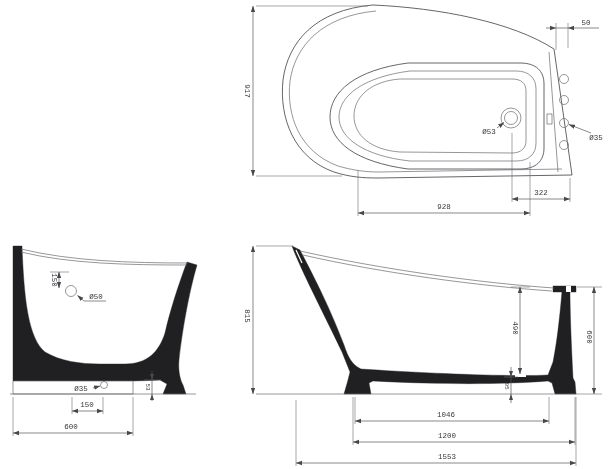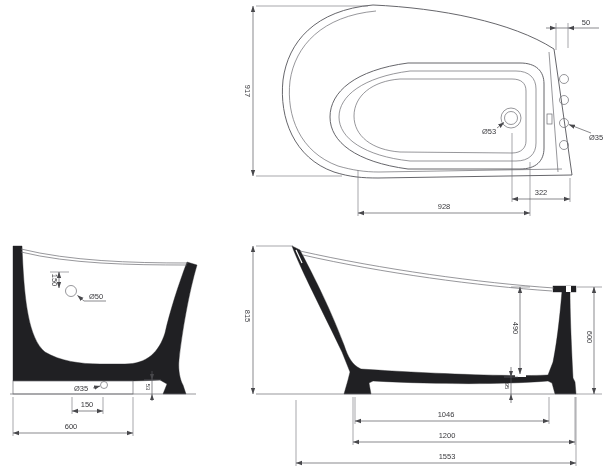--- a/index.html
+++ b/index.html
@@ -4,7 +4,7 @@
 <style>
   html,body{margin:0;padding:0;background:#ffffff;}
   .sheet{position:relative;width:607px;height:469px;background:#ffffff;overflow:hidden;
-         font-family:Liberation Sans, sans-serif;}
+         font-family:Liberation Mono, monospace;}
   svg{position:absolute;left:0;top:0;}
   .outline{fill:none;stroke:#55555a;stroke-width:0.9;}
   .thin{fill:none;stroke:#6a6a70;stroke-width:0.7;}

